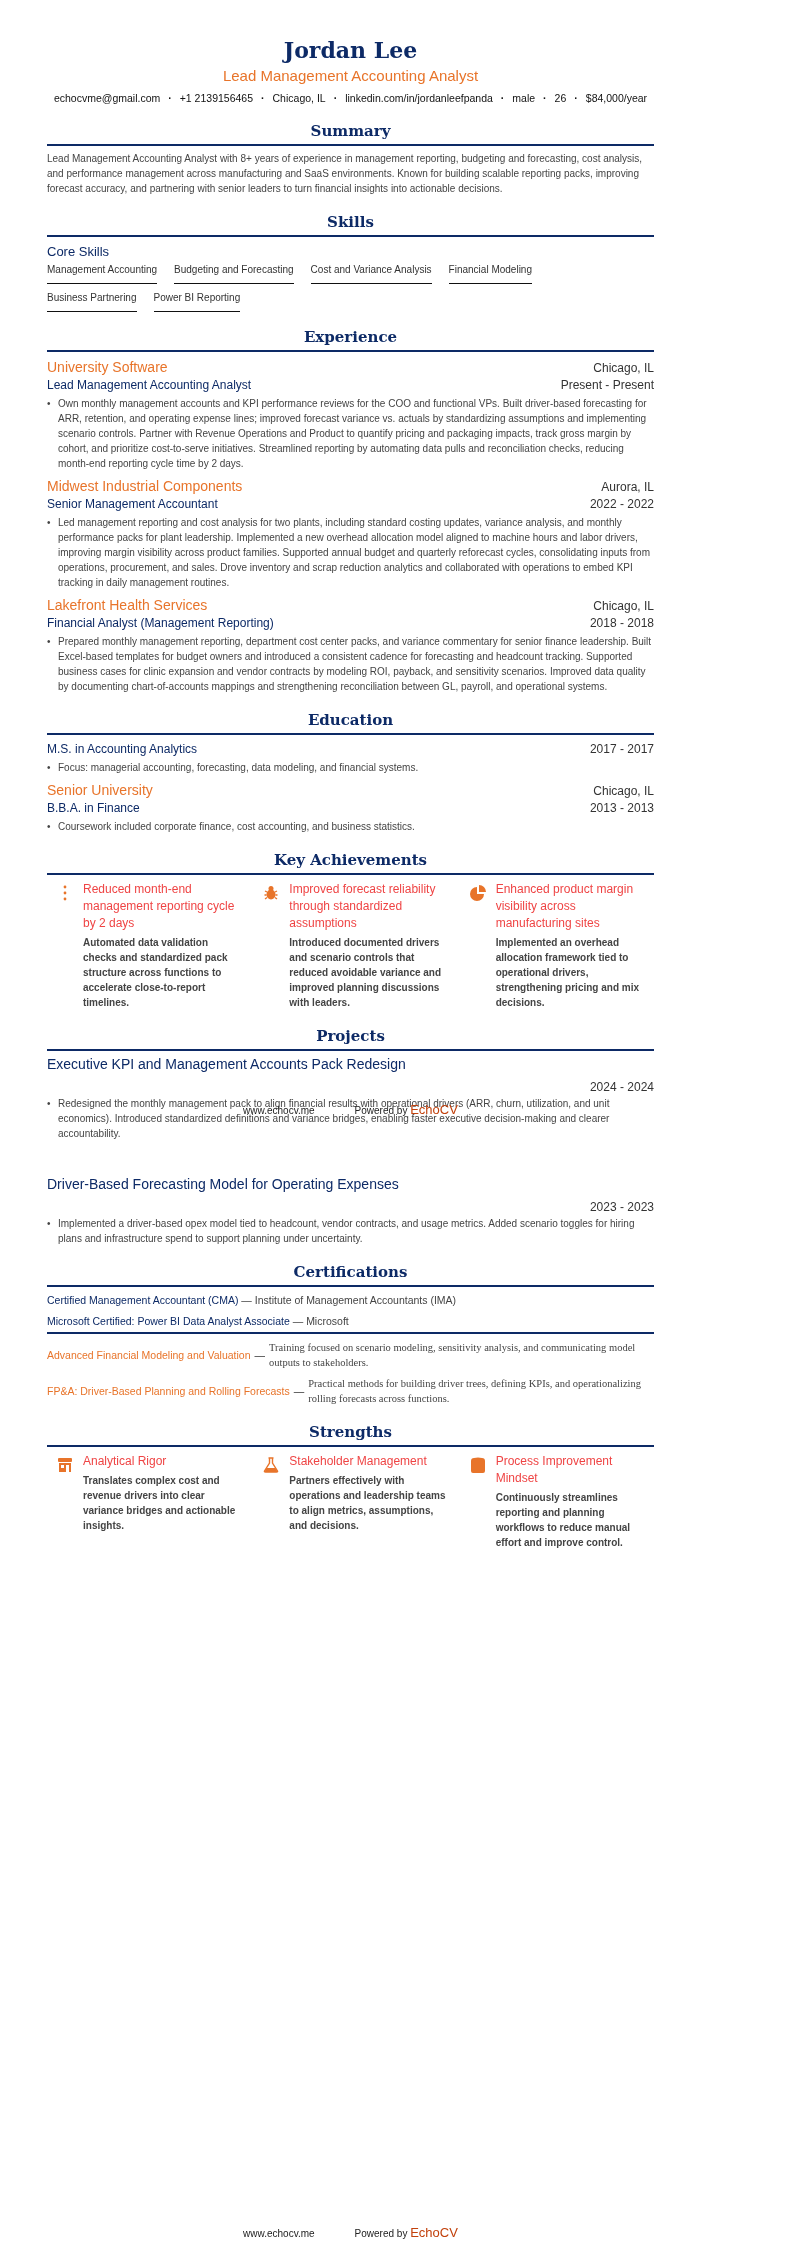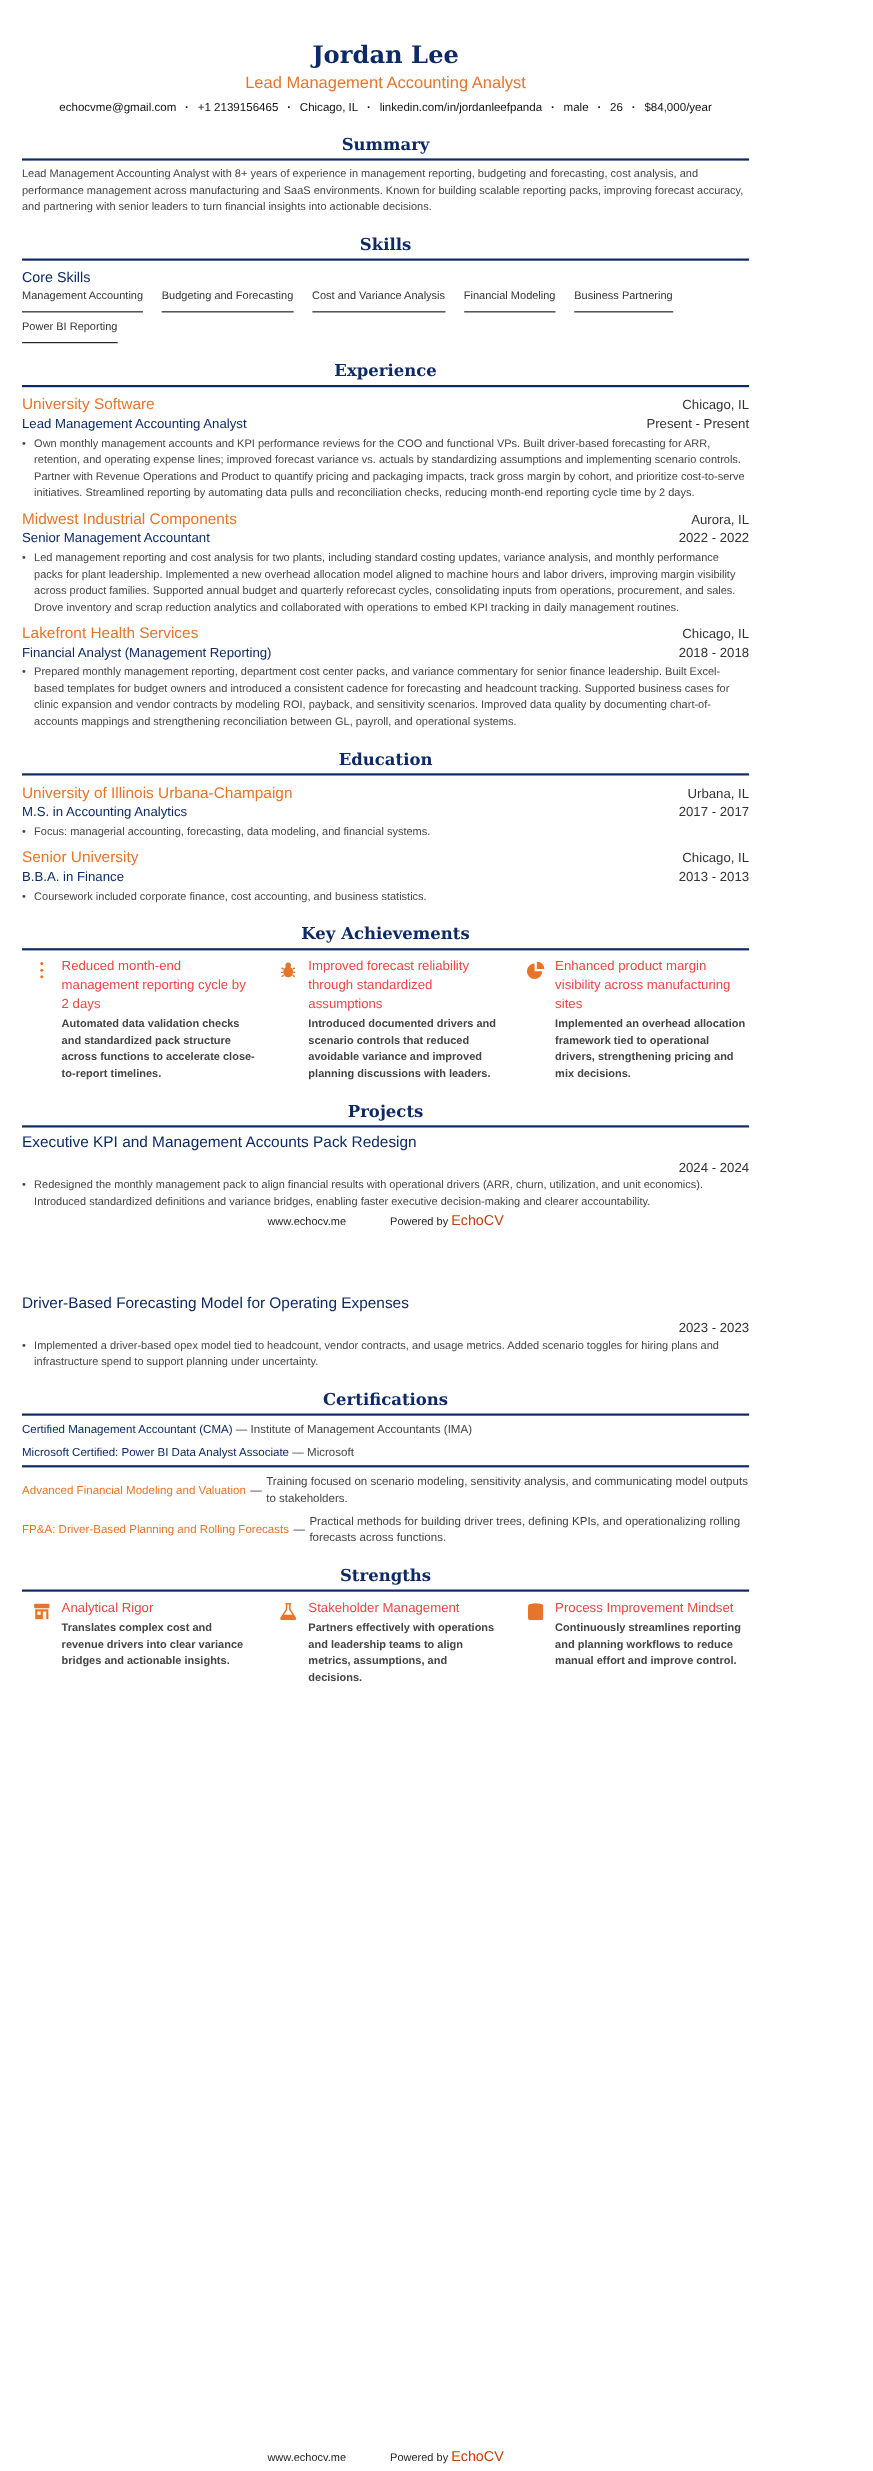--- a/index.html
+++ b/index.html
@@ -4,7 +4,7 @@
 <style>
   * { box-sizing: border-box; margin: 0; padding: 0; }
   body { background: #ffffff; width: 794px; font-family: "Liberation Sans", "DejaVu Sans", sans-serif; color: #333; }
-  .page { position: relative; width: 701px; height: 1123px; padding: 0 20px; }
+  .page { position: relative; width: 701px; height: 1123px; padding: 0 47px; }
   .page + .page { }
   .header { text-align: center; padding-top: 36px; }
   .name { font-family: "DejaVu Serif", serif; font-weight: bold; color: #0d2a66; font-size: 22px; line-height: 28px; }

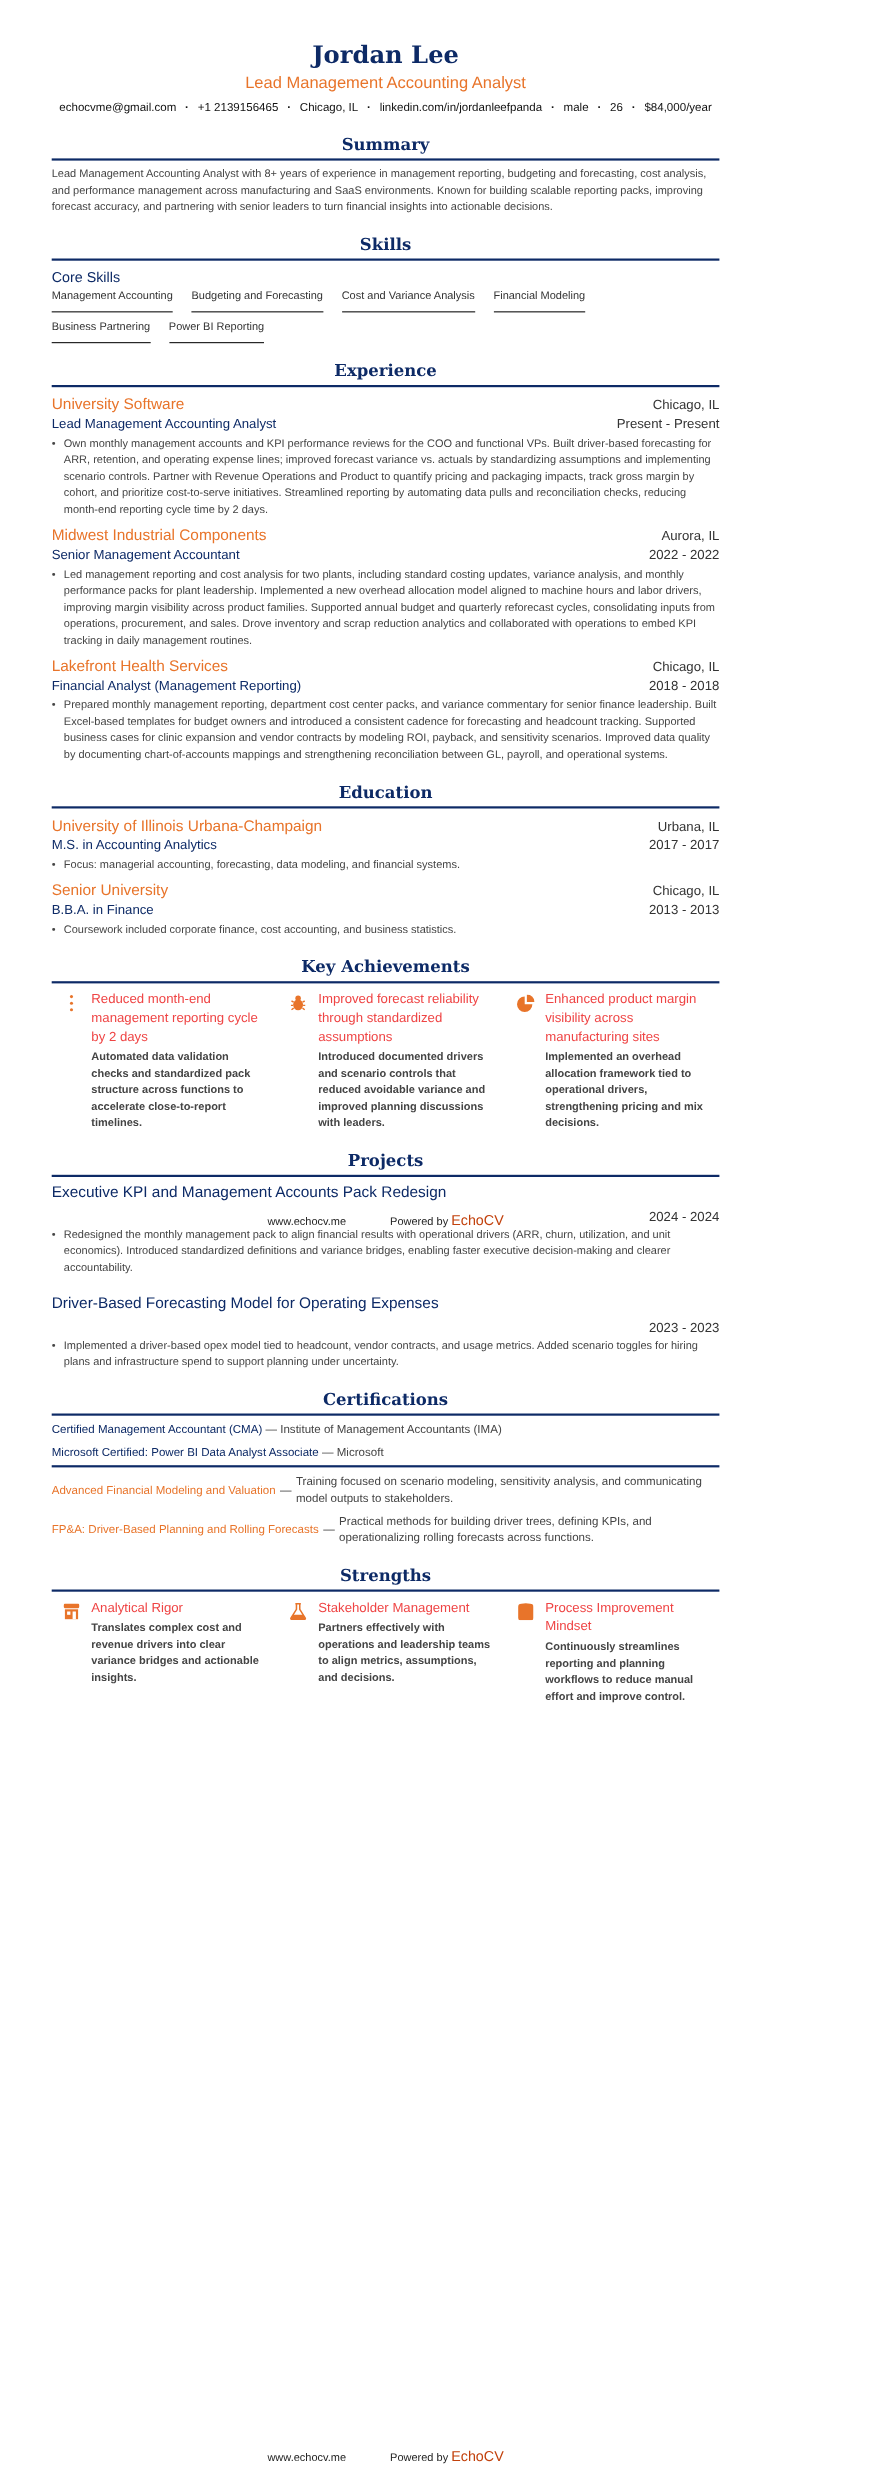--- a/index.html
+++ b/index.html
@@ -117,10 +117,6 @@
   <div class="section-rule"></div>
   <div class="entry">
     <div class="row">
-        <span class="org">University of Illinois Urbana-Champaign</span>
-        <span class="loc">Urbana, IL</span>
-      </div>
-    <div class="row">
         <span class="role">M.S. in Accounting Analytics</span>
         <span class="dates">2017 - 2017</span>
       </div>

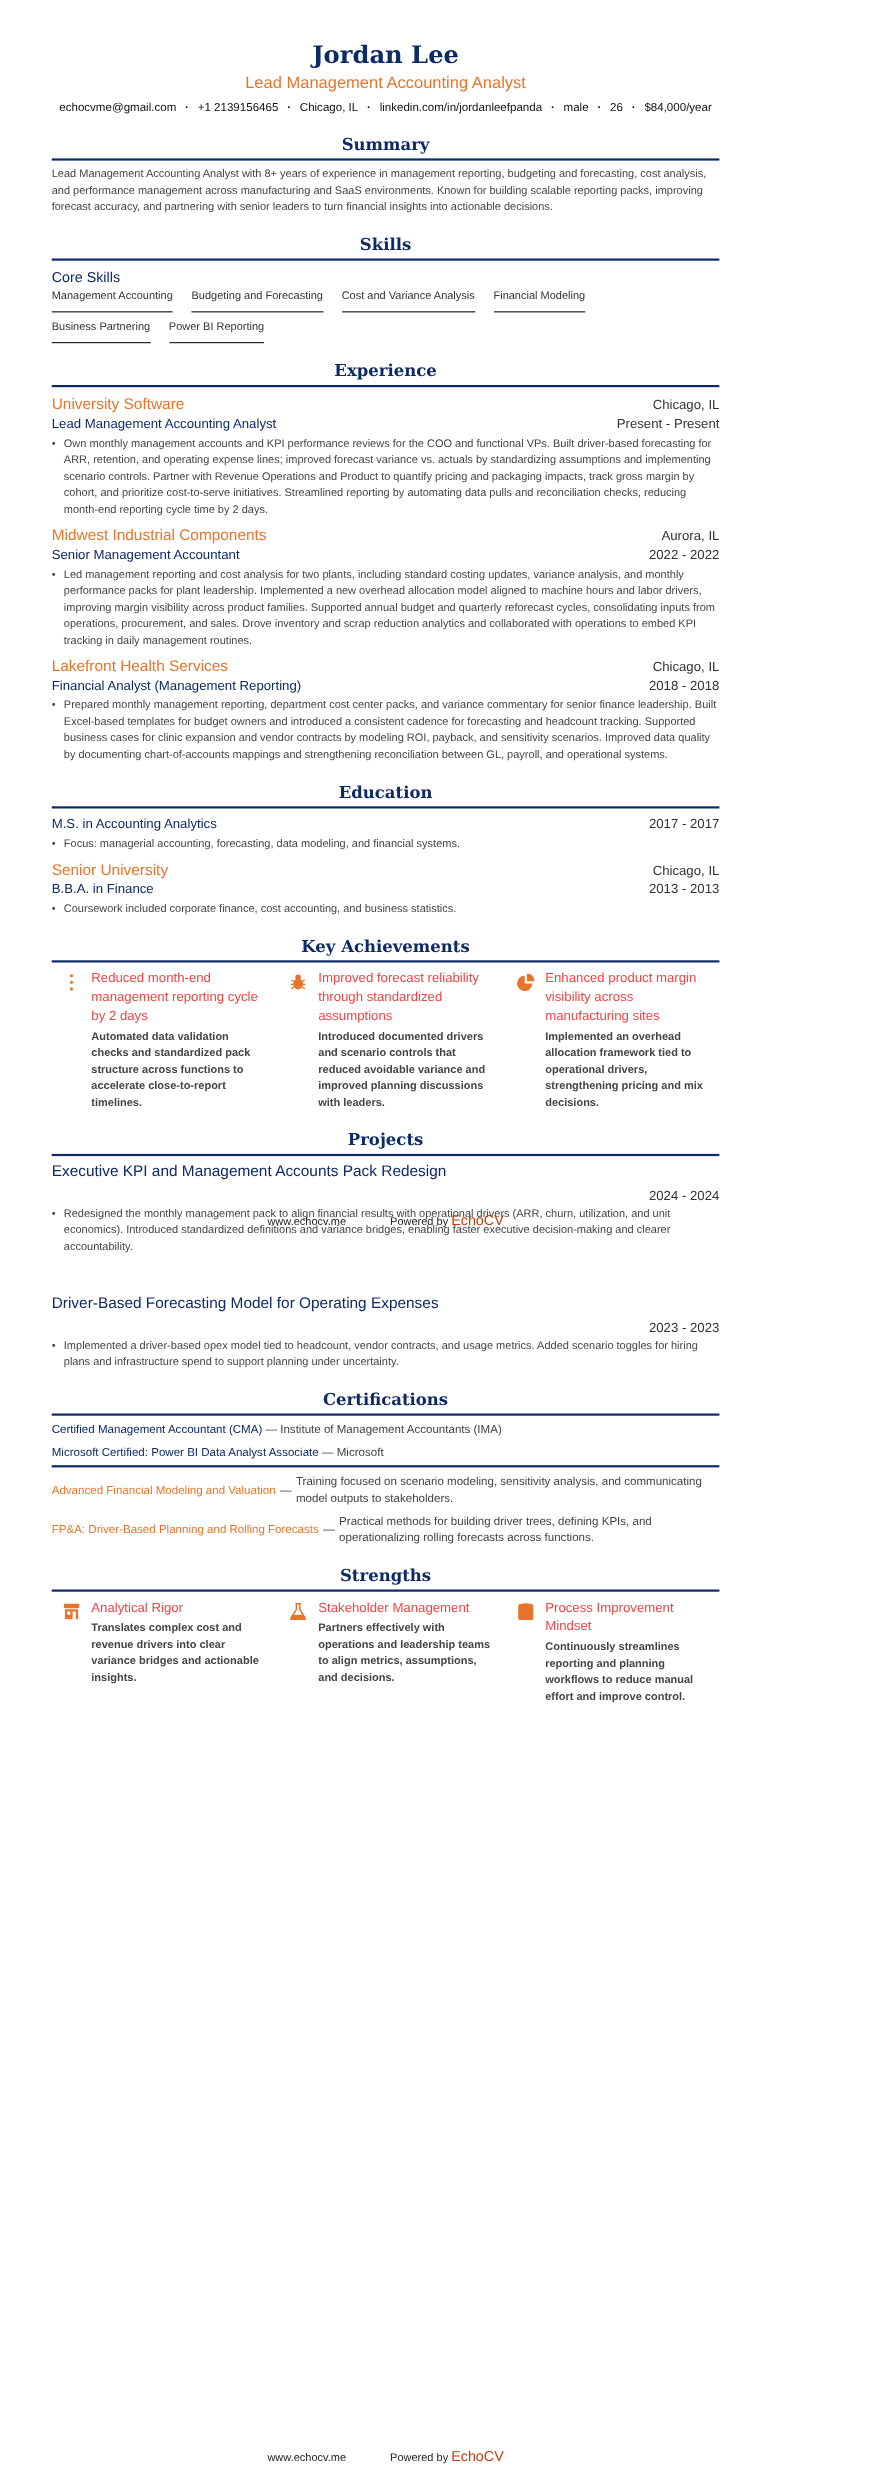--- a/index.html
+++ b/index.html
@@ -40,7 +40,7 @@
   .train { display: flex; margin-top: 6px; font-size: 10.5px; line-height: 15px; }
   .train .t-name { color: #e8742a; white-space: nowrap; align-self: center; }
   .train .dash { margin: 0 4px; align-self: center; color: #333; }
-  .train .t-desc { color: #444; }
+  .train .t-desc { color: #444; font-family: Liberation Serif, serif; }
 </style>
 </head>
 <body>

